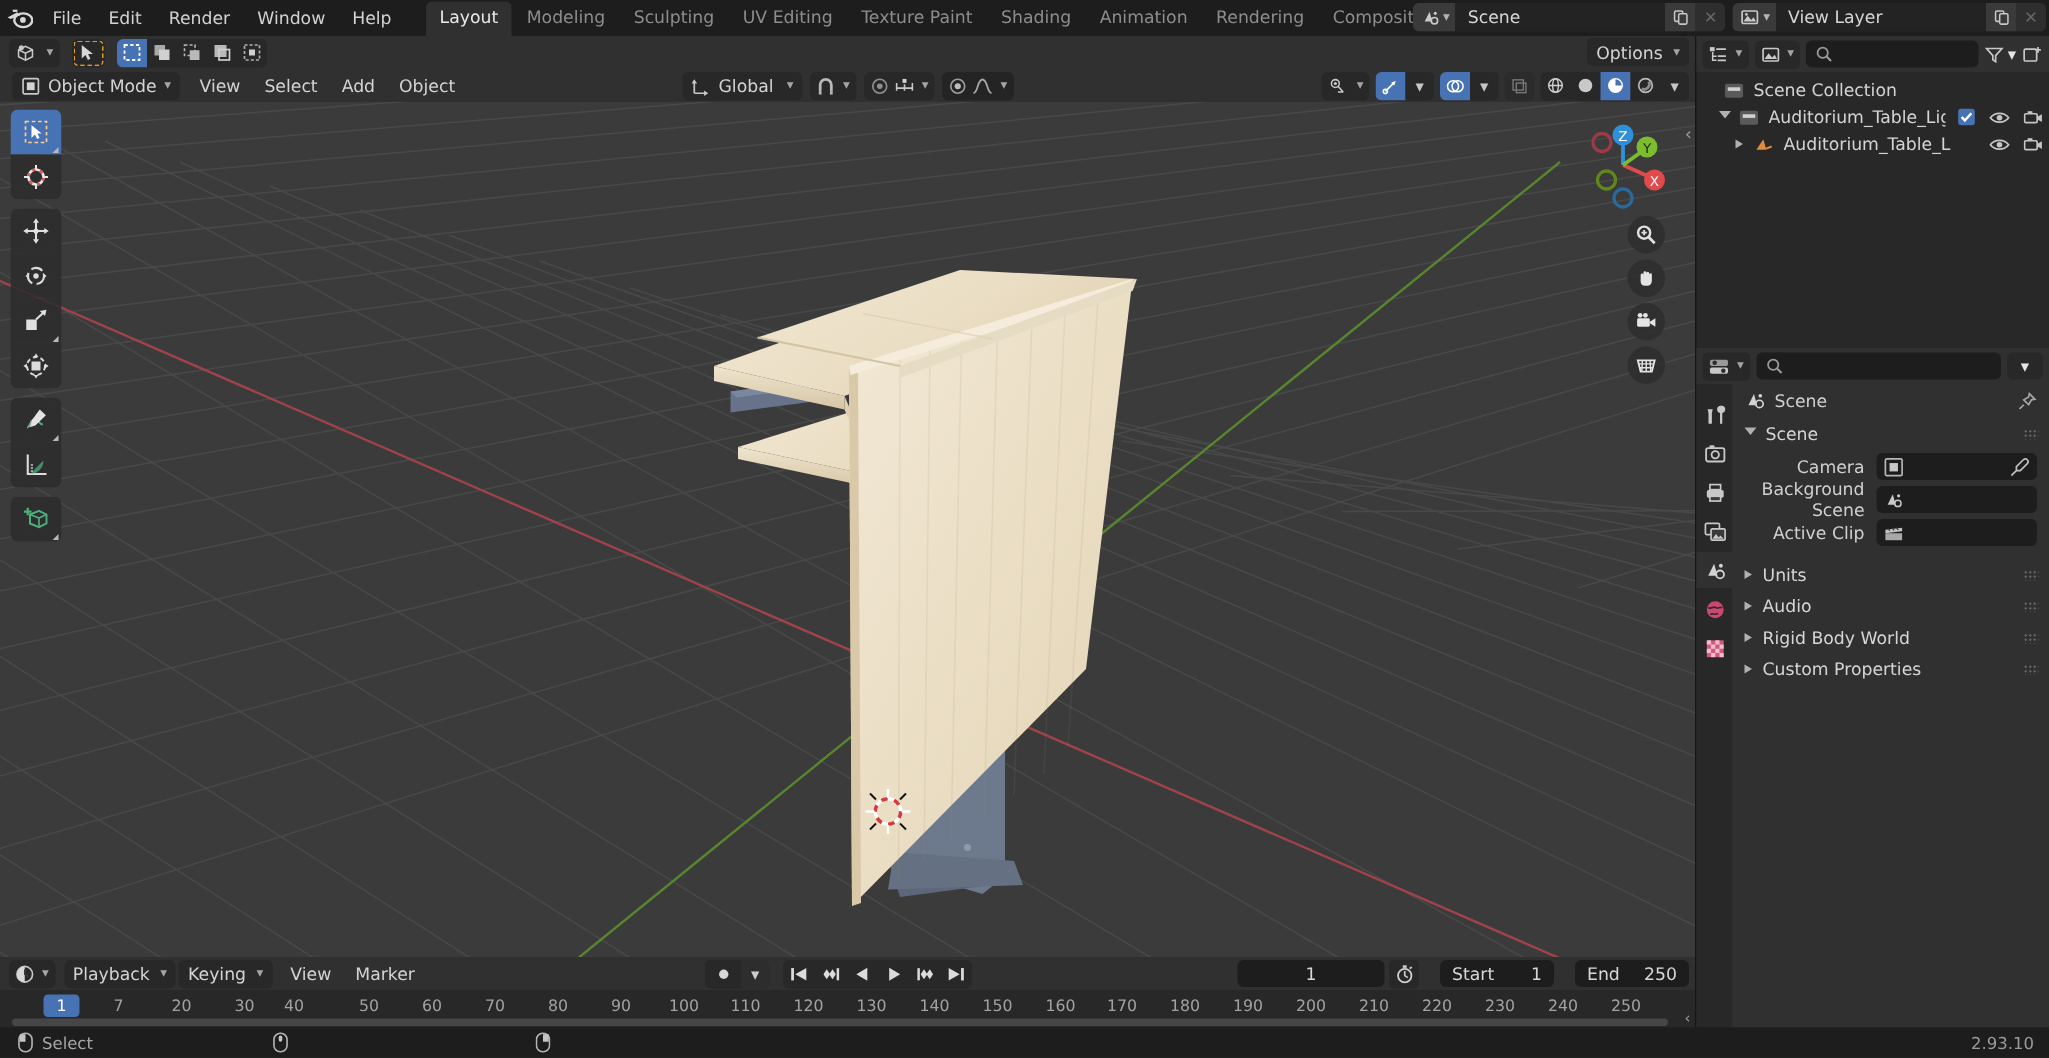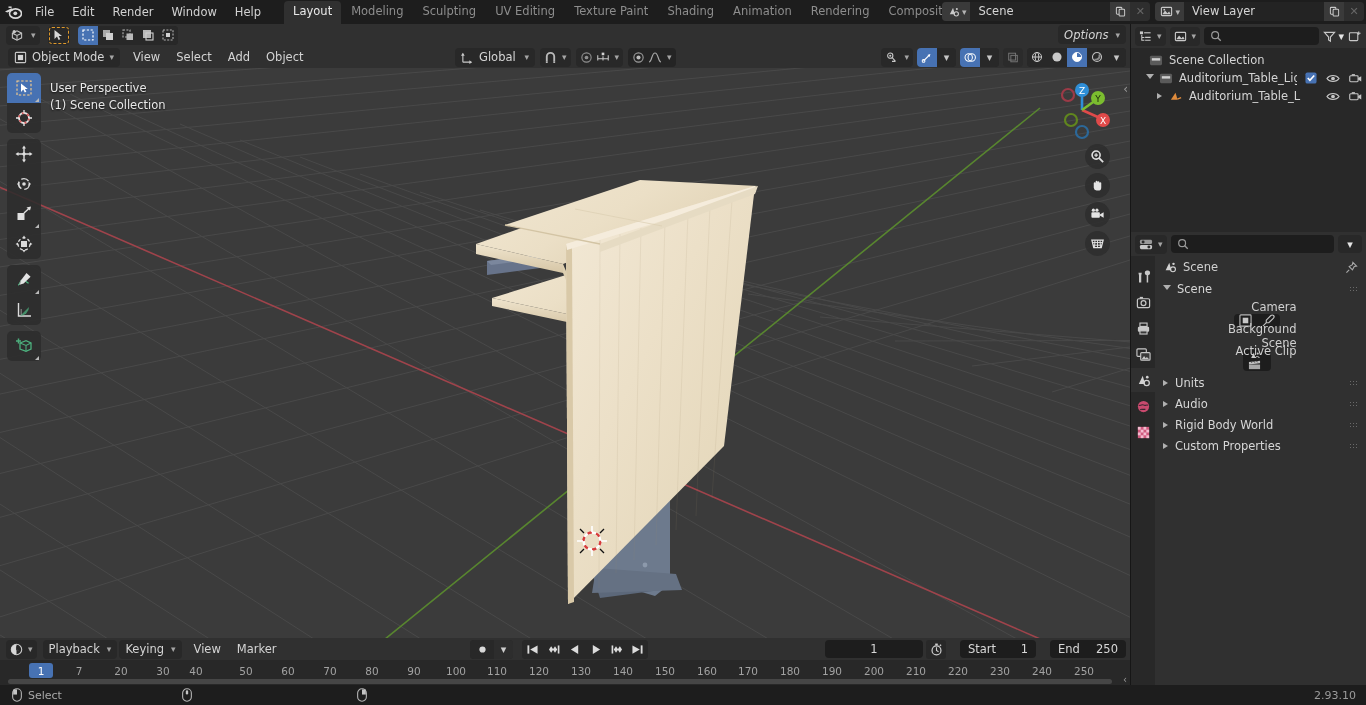--- a/index.html
+++ b/index.html
@@ -452,7 +452,7 @@
     </div>
 
     <div style="position:absolute;right:4px;top:1px;">
-      <div class="dd" style="padding:0 6px;font-style:italic;">
+      <div class="dd" style="padding:0 6px;">
         <span>Options</span>
         <span class="carat">▾</span>
       </div>

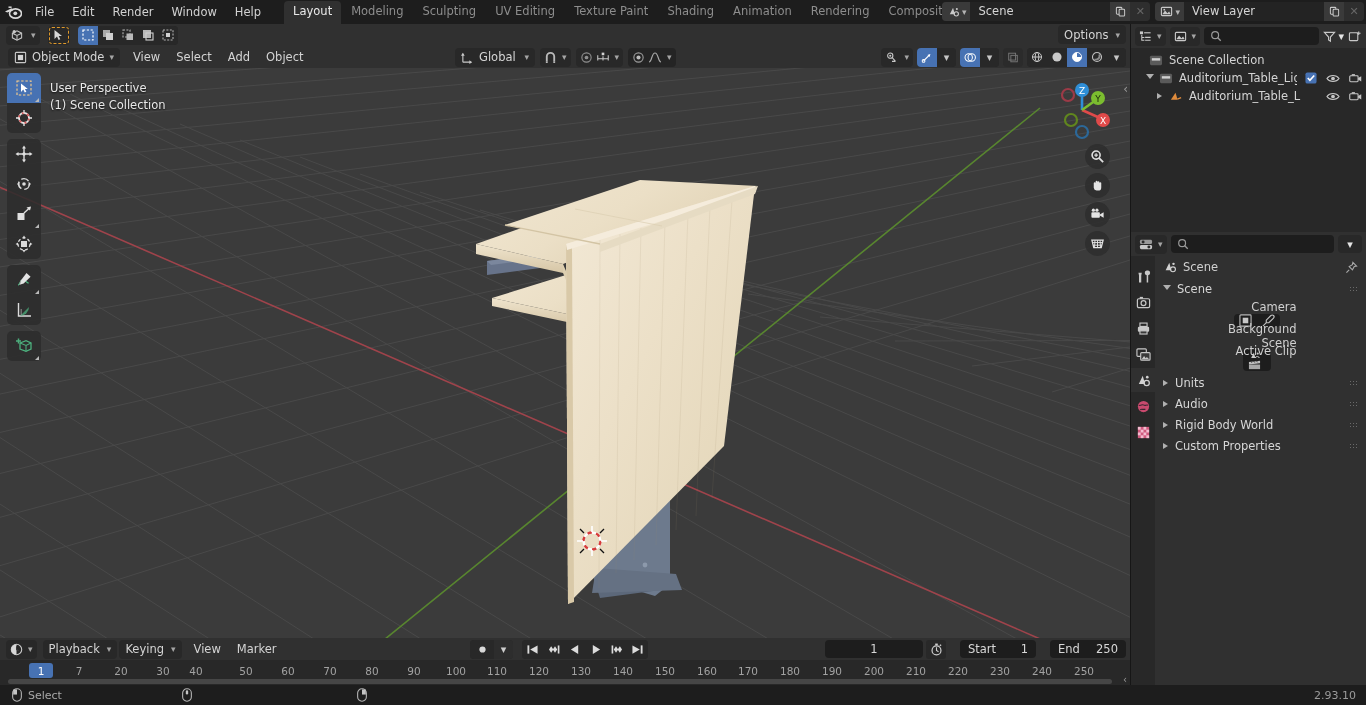--- a/index.html
+++ b/index.html
@@ -608,10 +608,6 @@
       </g>
     </svg>
 
-    <div class="vp-overlay-text">
-      <div>User Perspective</div>
-      <div>(1) Scene Collection</div>
-    </div>
 
     <div class="toolbar-left">
       <div class="tool-grp">

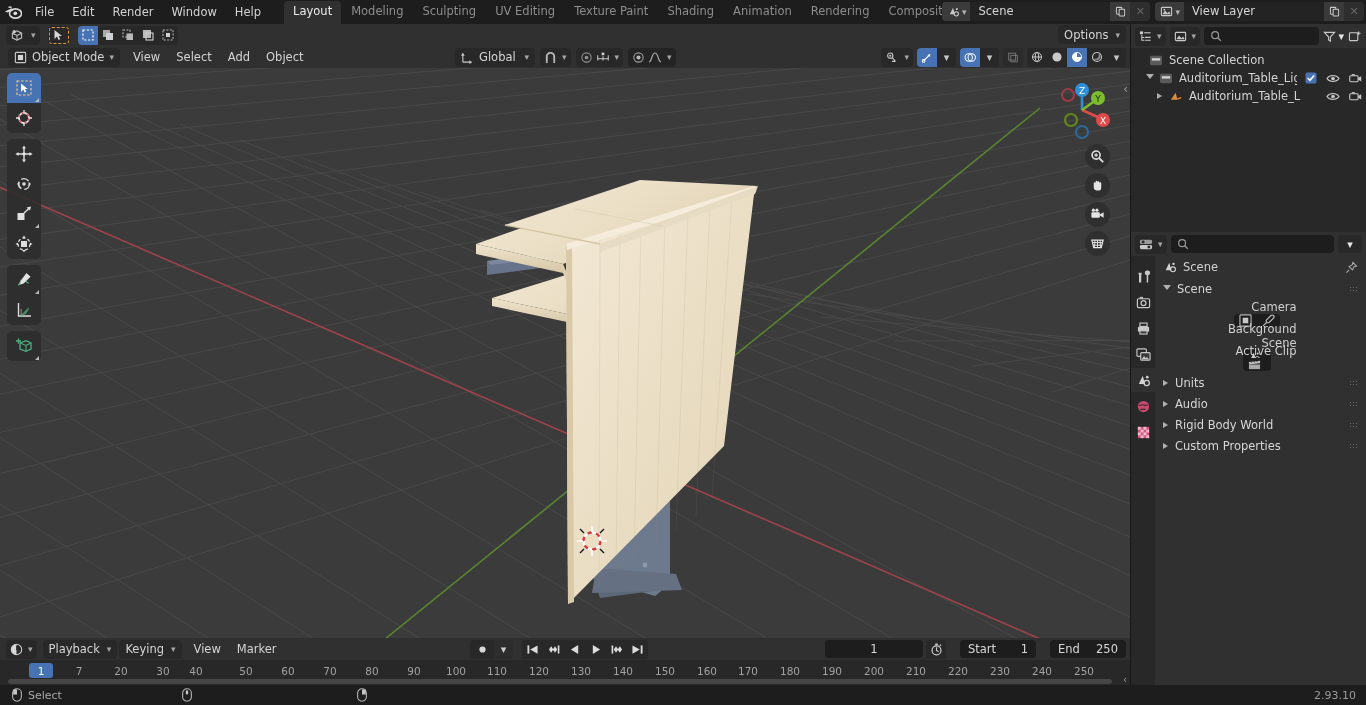--- a/index.html
+++ b/index.html
@@ -146,7 +146,7 @@
   .grip { position: absolute; right: 7px; top: 8px; width: 10px; height: 7px;
     background-image: radial-gradient(#9a9a9a 35%, transparent 36%);
     background-size: 3px 3px; opacity: .55; }
-  .prop-row { height: 22px; display: flex; align-items: center; padding: 0 8px 0 0; flex-direction: column; }
+  .prop-row { height: 22px; display: flex; align-items: center; padding: 0 8px 0 0; }
   .prop-label { width: 96px; text-align: right; padding-right: 8px; font-size: 11.5px; color: #d0d0d0; }
   .prop-field {
     flex: 1; height: 18px; background: #1d1d1d; border-radius: 4px;

